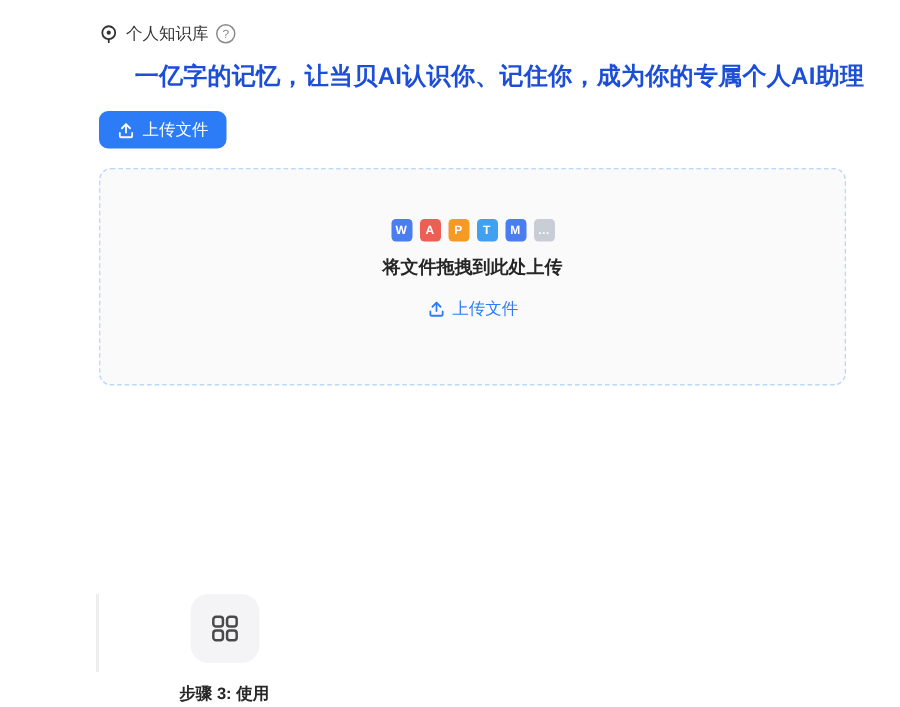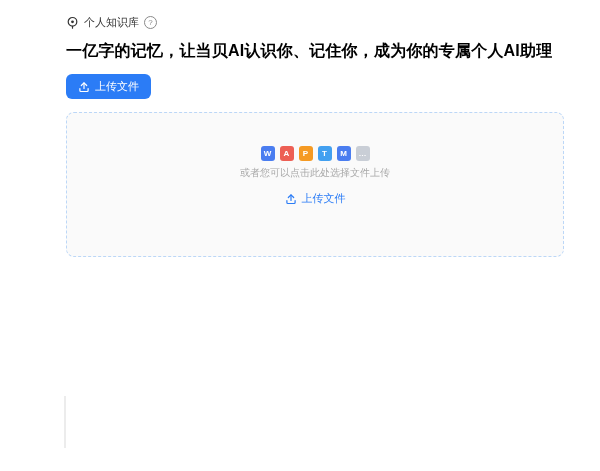--- a/index.html
+++ b/index.html
@@ -20,7 +20,7 @@
 
   
   .hero-title{
-    margin:11px 0 0 0;font-size:16px;font-weight:600;color:#000000;letter-spacing:.2px;
+    margin:11px 0 0 0;font-size:16px;font-weight:600;color:#1d4ed8;letter-spacing:.2px;text-align:center;
   }
   .upload-btn{
     margin-top:12px;display:inline-flex;align-items:center;gap:5px;

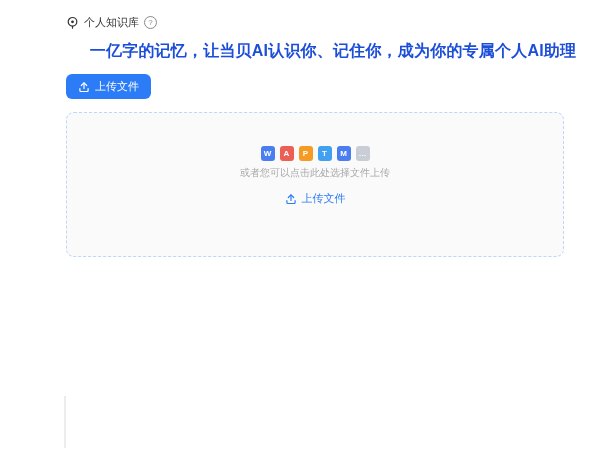--- a/index.html
+++ b/index.html
@@ -101,6 +101,7 @@
       <span class="file-badge" style="background:#4a7df0">M</span>
       <span class="file-badge" style="background:#c9ced6">…</span>
     </div>
+    <div class="dz-main">将文件拖拽到此处上传</div>
     <div class="dz-sub">或者您可以点击此处选择文件上传</div>
     <div class="dz-link">
       <span>

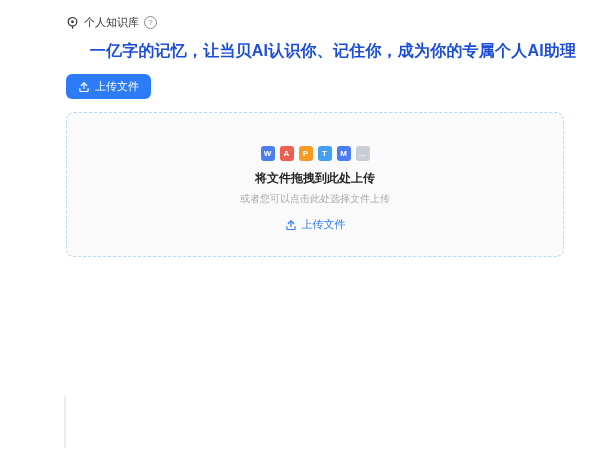--- a/index.html
+++ b/index.html
@@ -102,7 +102,6 @@
       <span class="file-badge" style="background:#c9ced6">…</span>
     </div>
     <div class="dz-main">将文件拖拽到此处上传</div>
-    <div class="dz-sub">或者您可以点击此处选择文件上传</div>
     <div class="dz-link">
       <span>
         <svg width="12" height="12" viewBox="0 0 12 12" fill="none" stroke="#2b7cf6" stroke-width="1.2" stroke-linecap="round" stroke-linejoin="round">

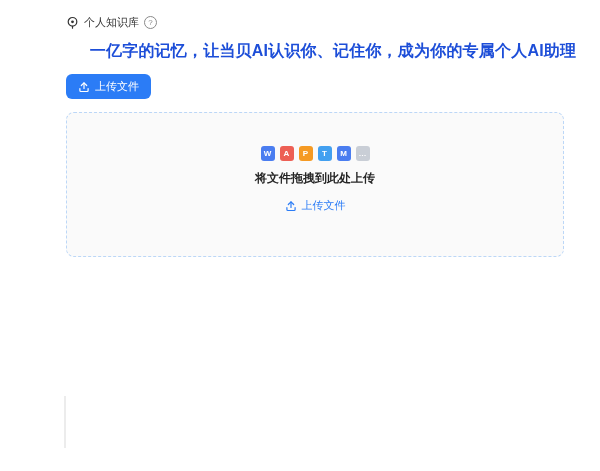--- a/index.html
+++ b/index.html
@@ -123,6 +123,20 @@
 
     <div class="divider"></div>
 
+    <div class="step">
+      <div class="step-icon-box">
+        <span>
+          <svg width="22" height="22" viewBox="0 0 24 24" fill="none" stroke="#4a4a4a" stroke-width="1.8">
+            <rect x="3.5" y="3.5" width="7" height="7" rx="2"></rect>
+            <rect x="13.5" y="3.5" width="7" height="7" rx="2"></rect>
+            <rect x="3.5" y="13.5" width="7" height="7" rx="2"></rect>
+            <rect x="13.5" y="13.5" width="7" height="7" rx="2"></rect>
+          </svg>
+        </span>
+      </div>
+      <div class="step-title">步骤 3: 使用</div>
+
+    </div>
 
   </div>
 </div>

